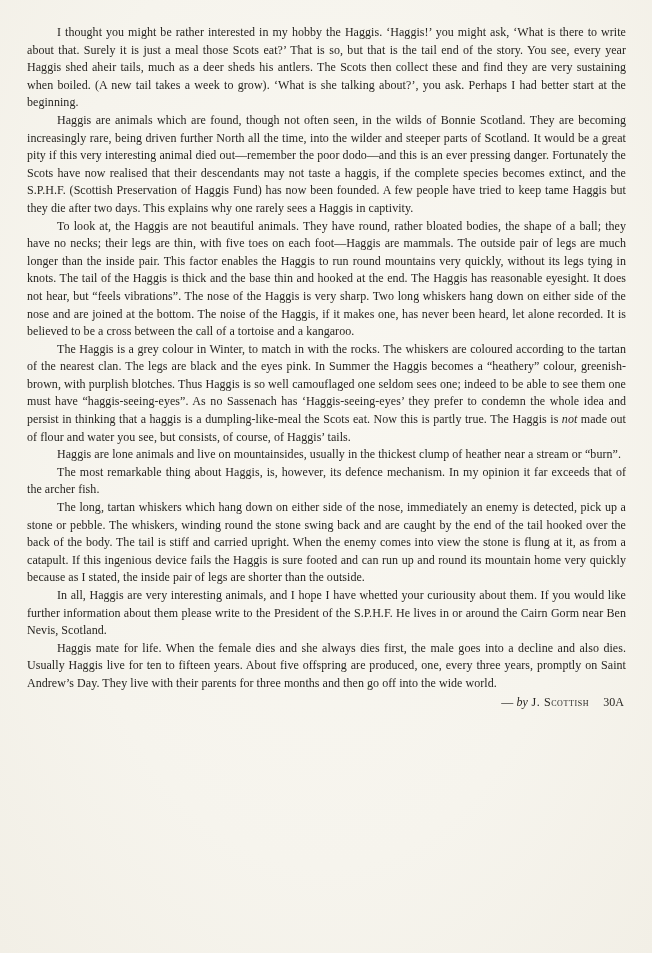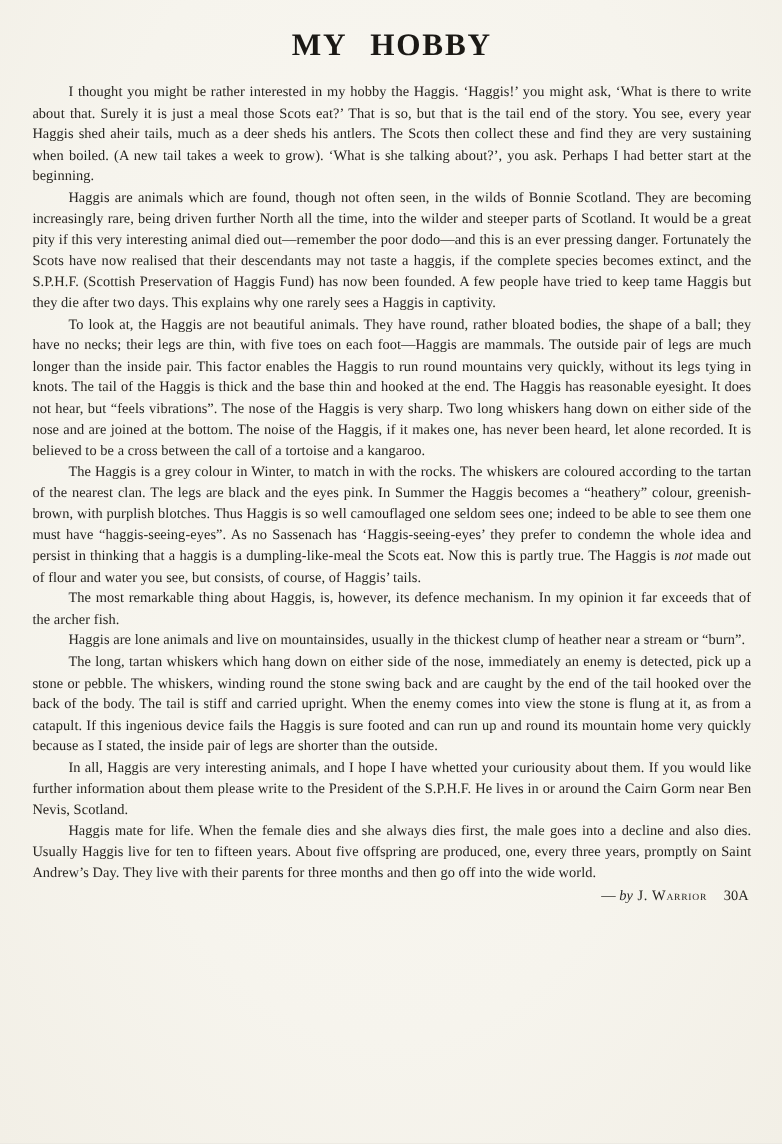--- a/index.html
+++ b/index.html
@@ -66,7 +66,6 @@
 
 <div class="page">
 
-  <h1 class="doc-title">MY HOBBY</h1>
 
   <div class="body-text">
 

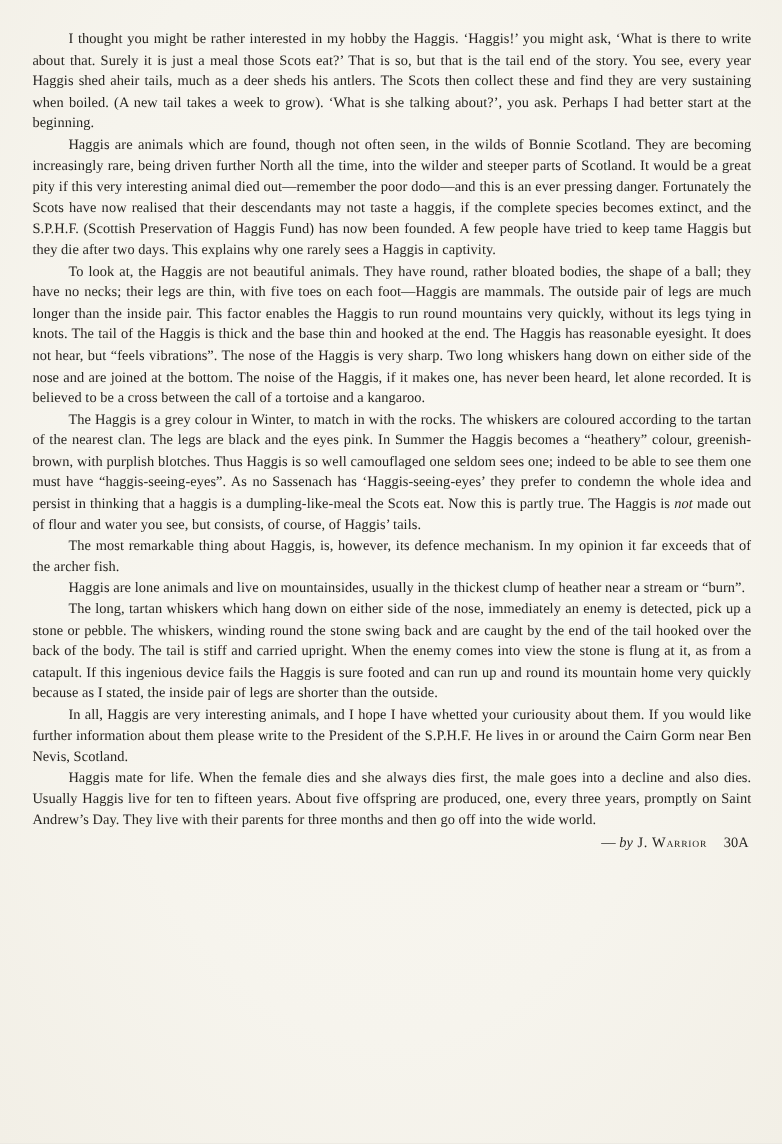--- a/index.html
+++ b/index.html
@@ -79,9 +79,9 @@
       <span>The Haggis is a grey colour in Winter, to match in with the rocks. The whiskers are coloured according to the tartan of the nearest clan. The legs are black and the eyes pink. In Summer the Haggis becomes a “heathery” colour, greenish-brown, with purplish blotches. Thus Haggis is so well camouflaged one seldom sees one; indeed to be able to see them one must have “haggis-seeing-eyes”. As no Sassenach has ‘Haggis-seeing-eyes’ they prefer to condemn the whole idea and persist in thinking that a haggis is a dumpling-like-meal the Scots eat. Now this is partly true. The Haggis is </span><em>not</em><span> made out of flour and water you see, but consists, of course, of Haggis’ tails.</span>
     </p>
 
+    <p>Haggis are lone animals and live on mountainsides, usually in the thickest clump of heather near a stream or “burn”.</p>
+
     <p>The most remarkable thing about Haggis, is, however, its defence mechanism. In my opinion it far exceeds that of the archer fish.</p>
-
-    <p>Haggis are lone animals and live on mountainsides, usually in the thickest clump of heather near a stream or “burn”.</p>
 
     <p>The long, tartan whiskers which hang down on either side of the nose, immediately an enemy is detected, pick up a stone or pebble. The whiskers, winding round the stone swing back and are caught by the end of the tail hooked over the back of the body. The tail is stiff and carried upright. When the enemy comes into view the stone is flung at it, as from a catapult. If this ingenious device fails the Haggis is sure footed and can run up and round its mountain home very quickly because as I stated, the inside pair of legs are shorter than the outside.</p>
 

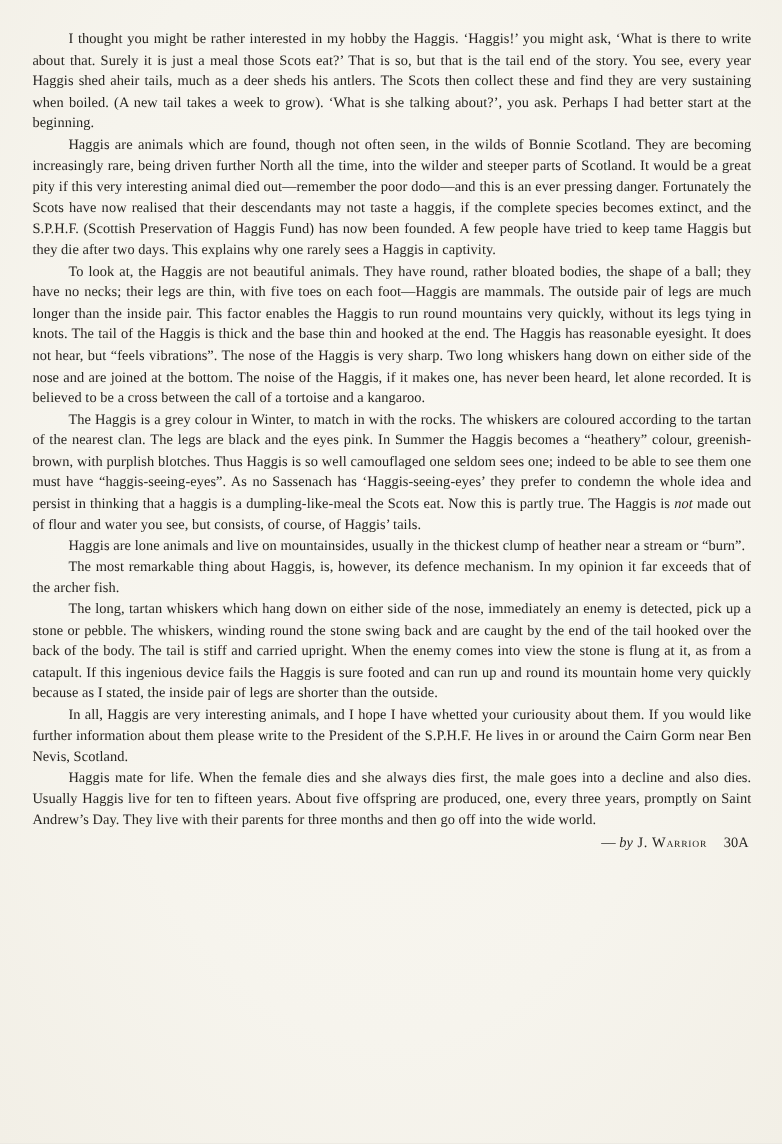--- a/index.html
+++ b/index.html
@@ -91,7 +91,7 @@
     <p>Haggis mate for life. When the female dies and she always dies first, the male goes into a decline and also dies. Usually Haggis live for ten to fifteen years. About five offspring are produced, one, every three years, promptly on Saint Andrew’s Day. They live with their parents for three months and then go off into the wide world.</p>
 
     <p class="signature">
-      <span class="sig-dash">— </span><em class="sig-by">by</em><span class="sig-author"> J. Warrior</span><span class="sig-class">30A</span>
+      <span class="sig-dash">— </span><em class="sig-by">by</em><span class="sig-author"> J. Scottish</span><span class="sig-class">30A</span>
     </p>
 
   </div>

